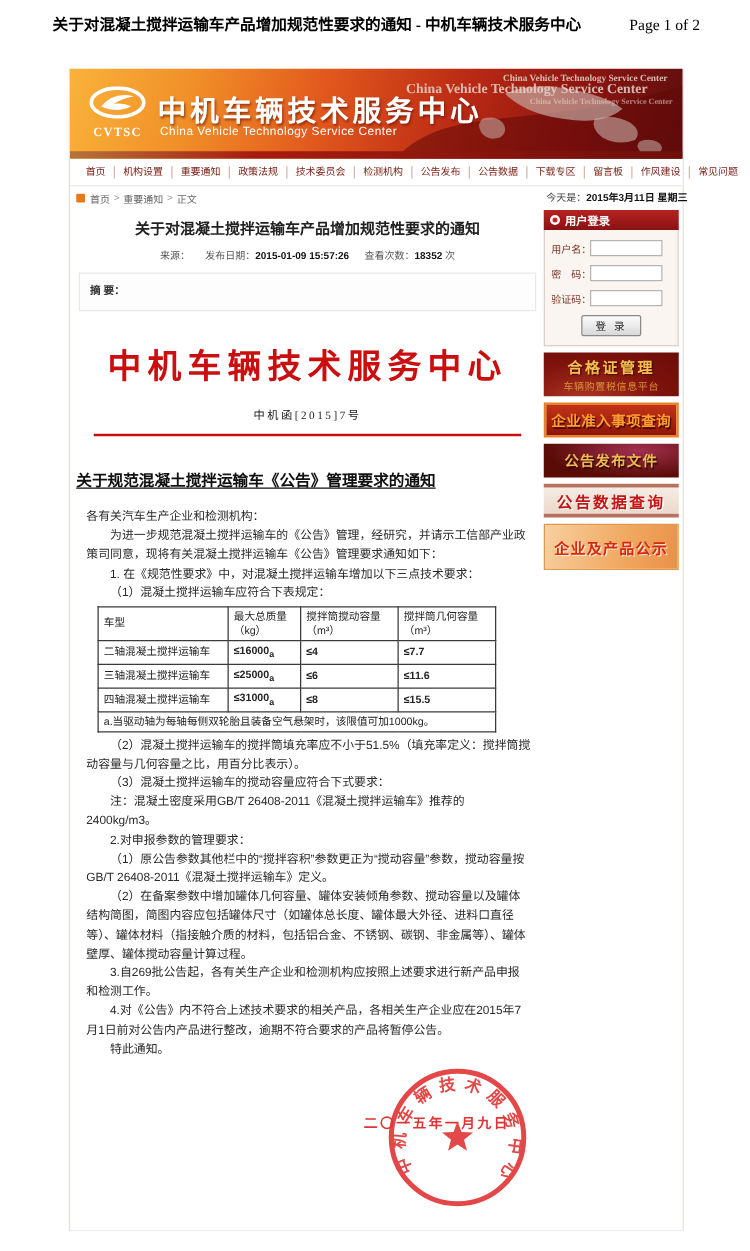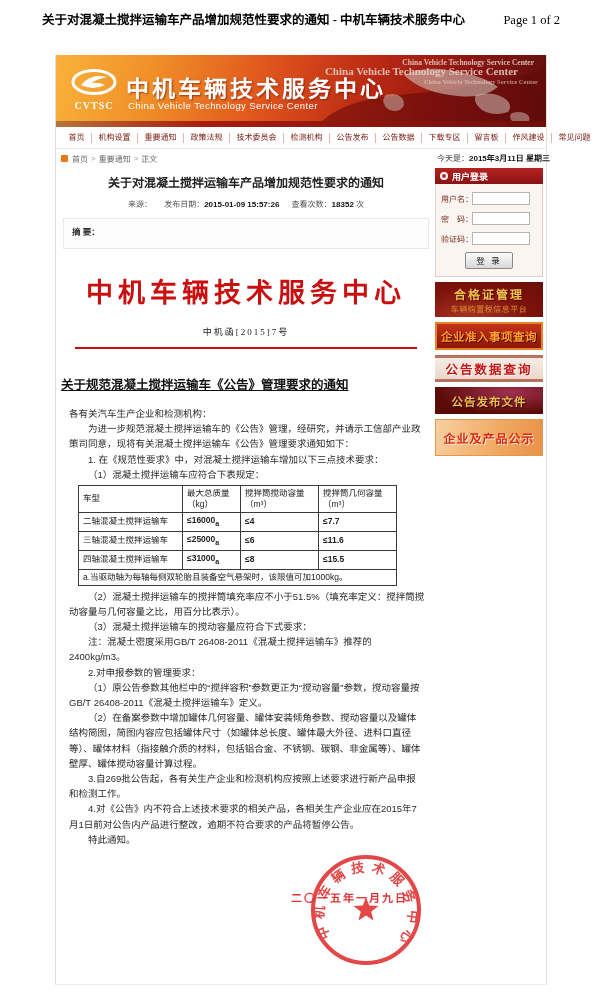--- a/index.html
+++ b/index.html
@@ -137,7 +137,7 @@
   }
 
   .side-banner { margin-top:5px; display:flex; flex-direction:column; align-items:center;
-                 justify-content:center; text-align:center; cursor:pointer; }
+                 justify-content:center; text-align:center; cursor:pointer;font-family:Liberation Mono, monospace; }
   .sb1 { height:35px; background:radial-gradient(ellipse at 30% 120%, #b03824 0%, #7d120c 60%, #6a0e09 100%); }
   .sb1-l1 { color:#f2c050; font-size:12px; font-weight:bold; letter-spacing:2px; text-shadow:1px 1px 1px #4a0600; }
   .sb1-l2 { color:#d89038; font-size:8px; margin-top:1px; letter-spacing:.5px; }

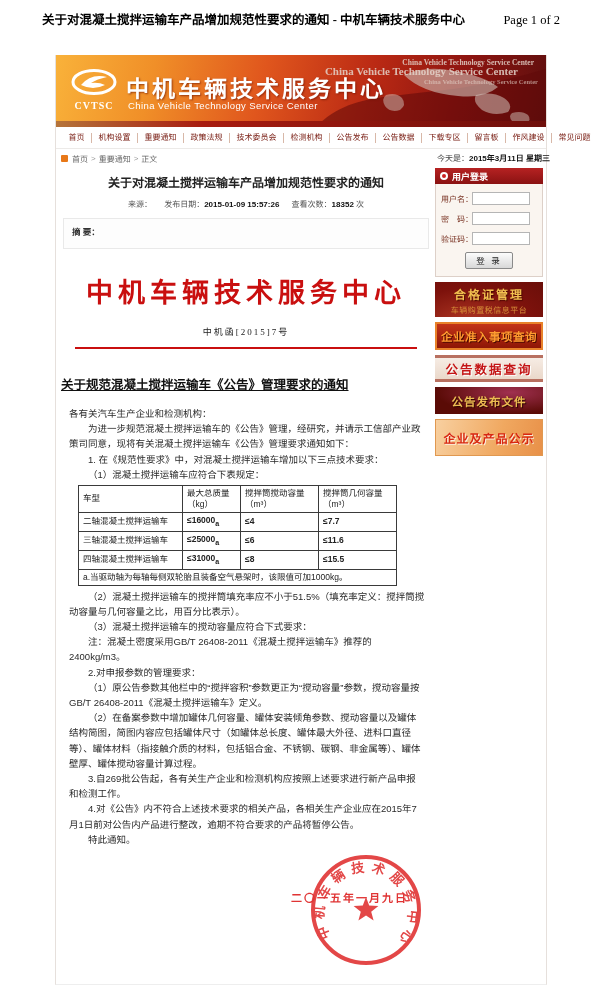--- a/index.html
+++ b/index.html
@@ -342,8 +342,8 @@
         <div class="sb1-l2">车辆购置税信息平台</div>
       </div>
       <div class="side-banner sb2">企业准入事项查询</div>
+      <div class="side-banner sb3">公告发布文件</div>
       <div class="side-banner sb4">公告数据查询</div>
-      <div class="side-banner sb3">公告发布文件</div>
       <div class="side-banner sb5">企业及产品公示</div>
 
     </div>

